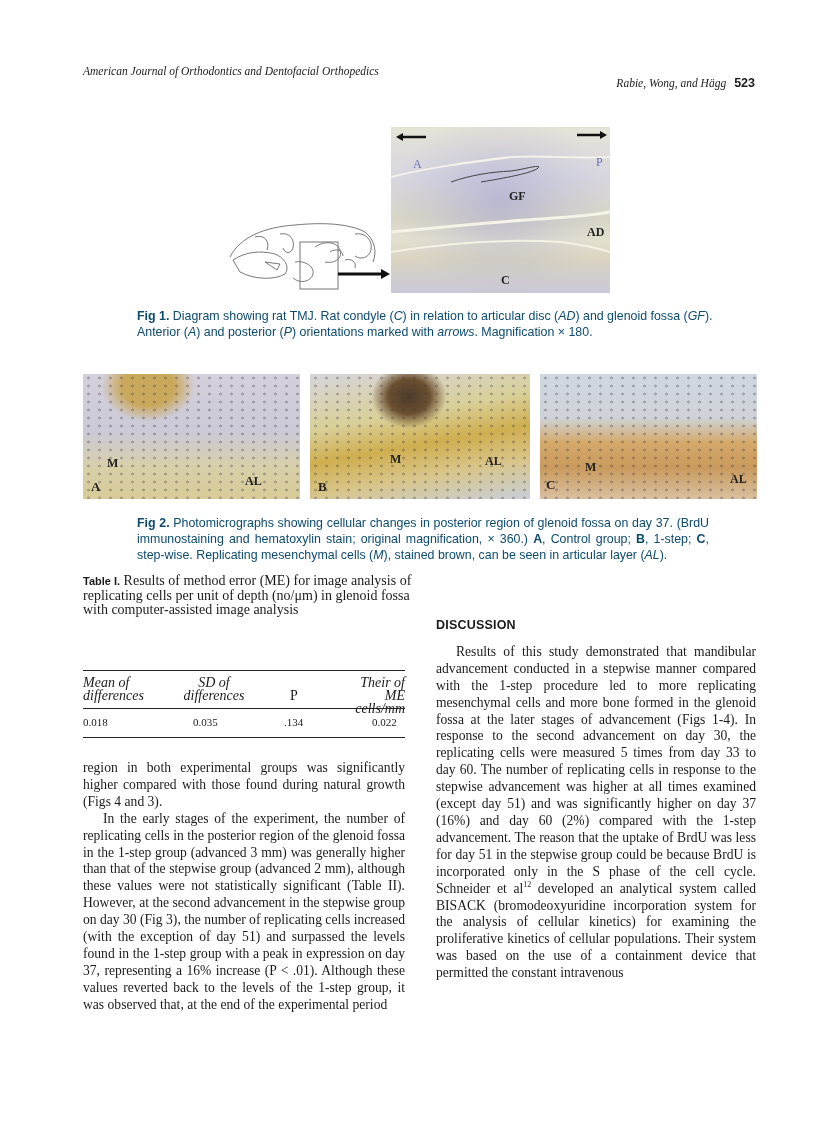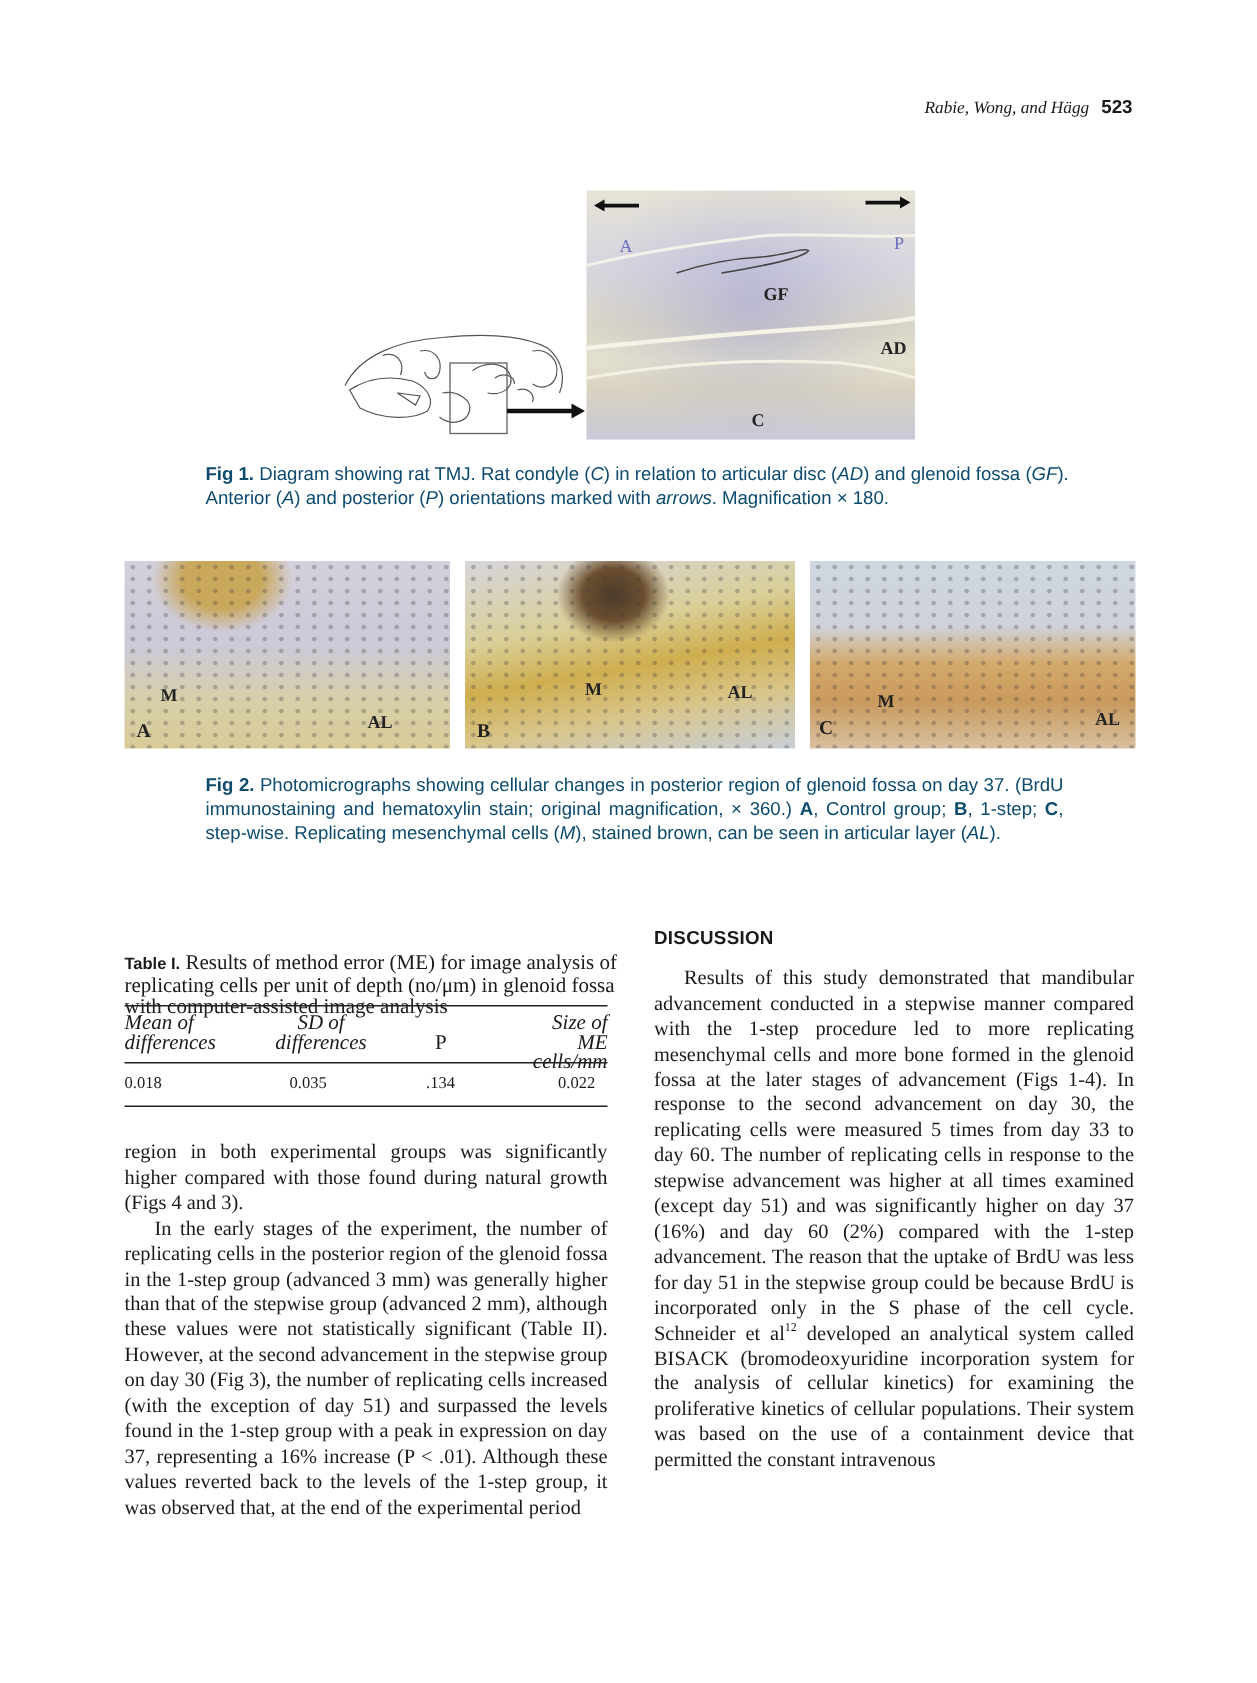--- a/index.html
+++ b/index.html
@@ -64,6 +64,7 @@
 <body>
 
 <div class="run-left serif">
+  <div>American Journal of Orthodontics and Dentofacial Orthopedics</div>
 </div>
 <div class="run-right serif">
   <span>Rabie, Wong, and Hägg</span><span class="pg">523</span>

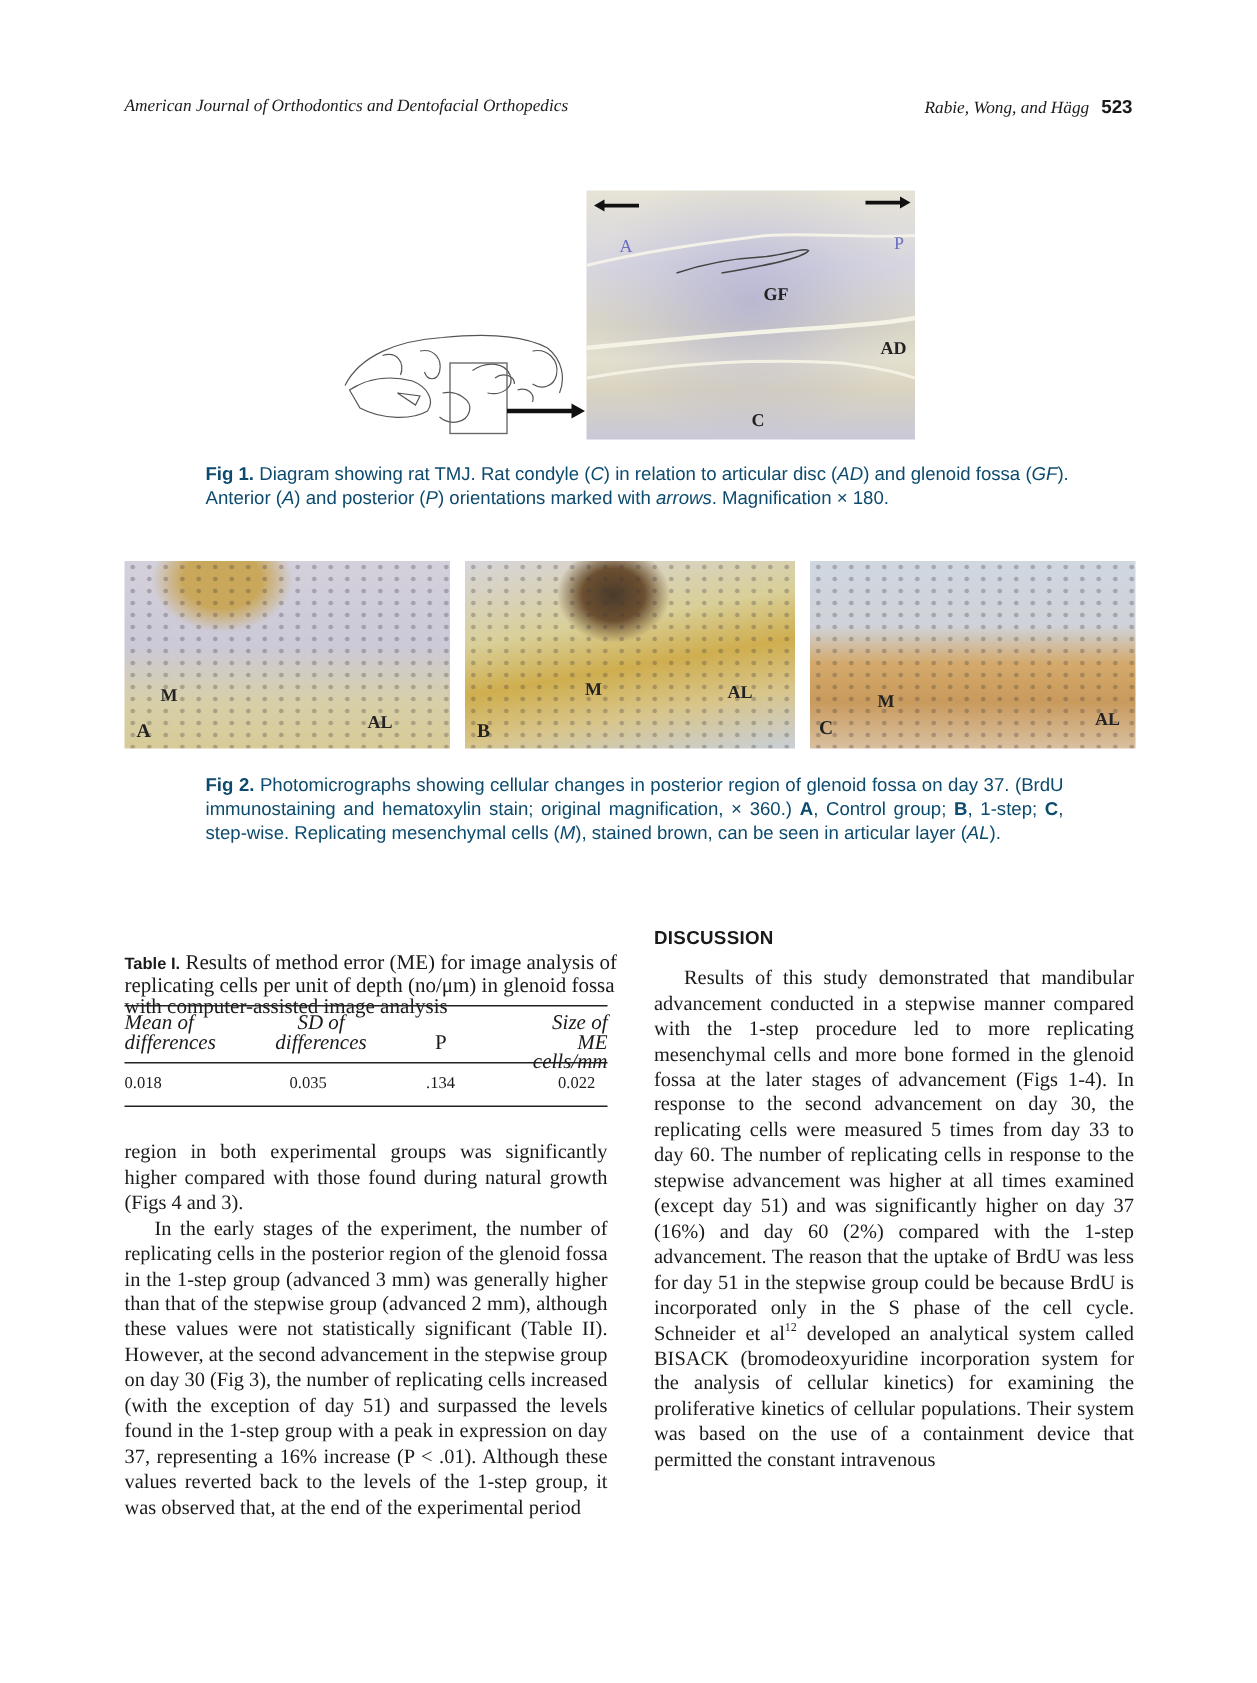--- a/index.html
+++ b/index.html
@@ -9,7 +9,7 @@
 
   
   .run-left { position:absolute; left:83px; top:64px; font-size:11.5px; line-height:14px; font-style:italic; }
-  .run-right { position:absolute; right:83px; top:64px; font-size:11.5px; line-height:14px; font-style:italic; text-align:right; }
+  .run-right { position:absolute; right:83px; top:76px; font-size:11.5px; line-height:14px; font-style:italic; text-align:right; }
   .run-right .pg { font-style:normal; font-weight:bold; font-family:"Liberation Sans", sans-serif; font-size:12.5px; margin-left:8px; }
 
   

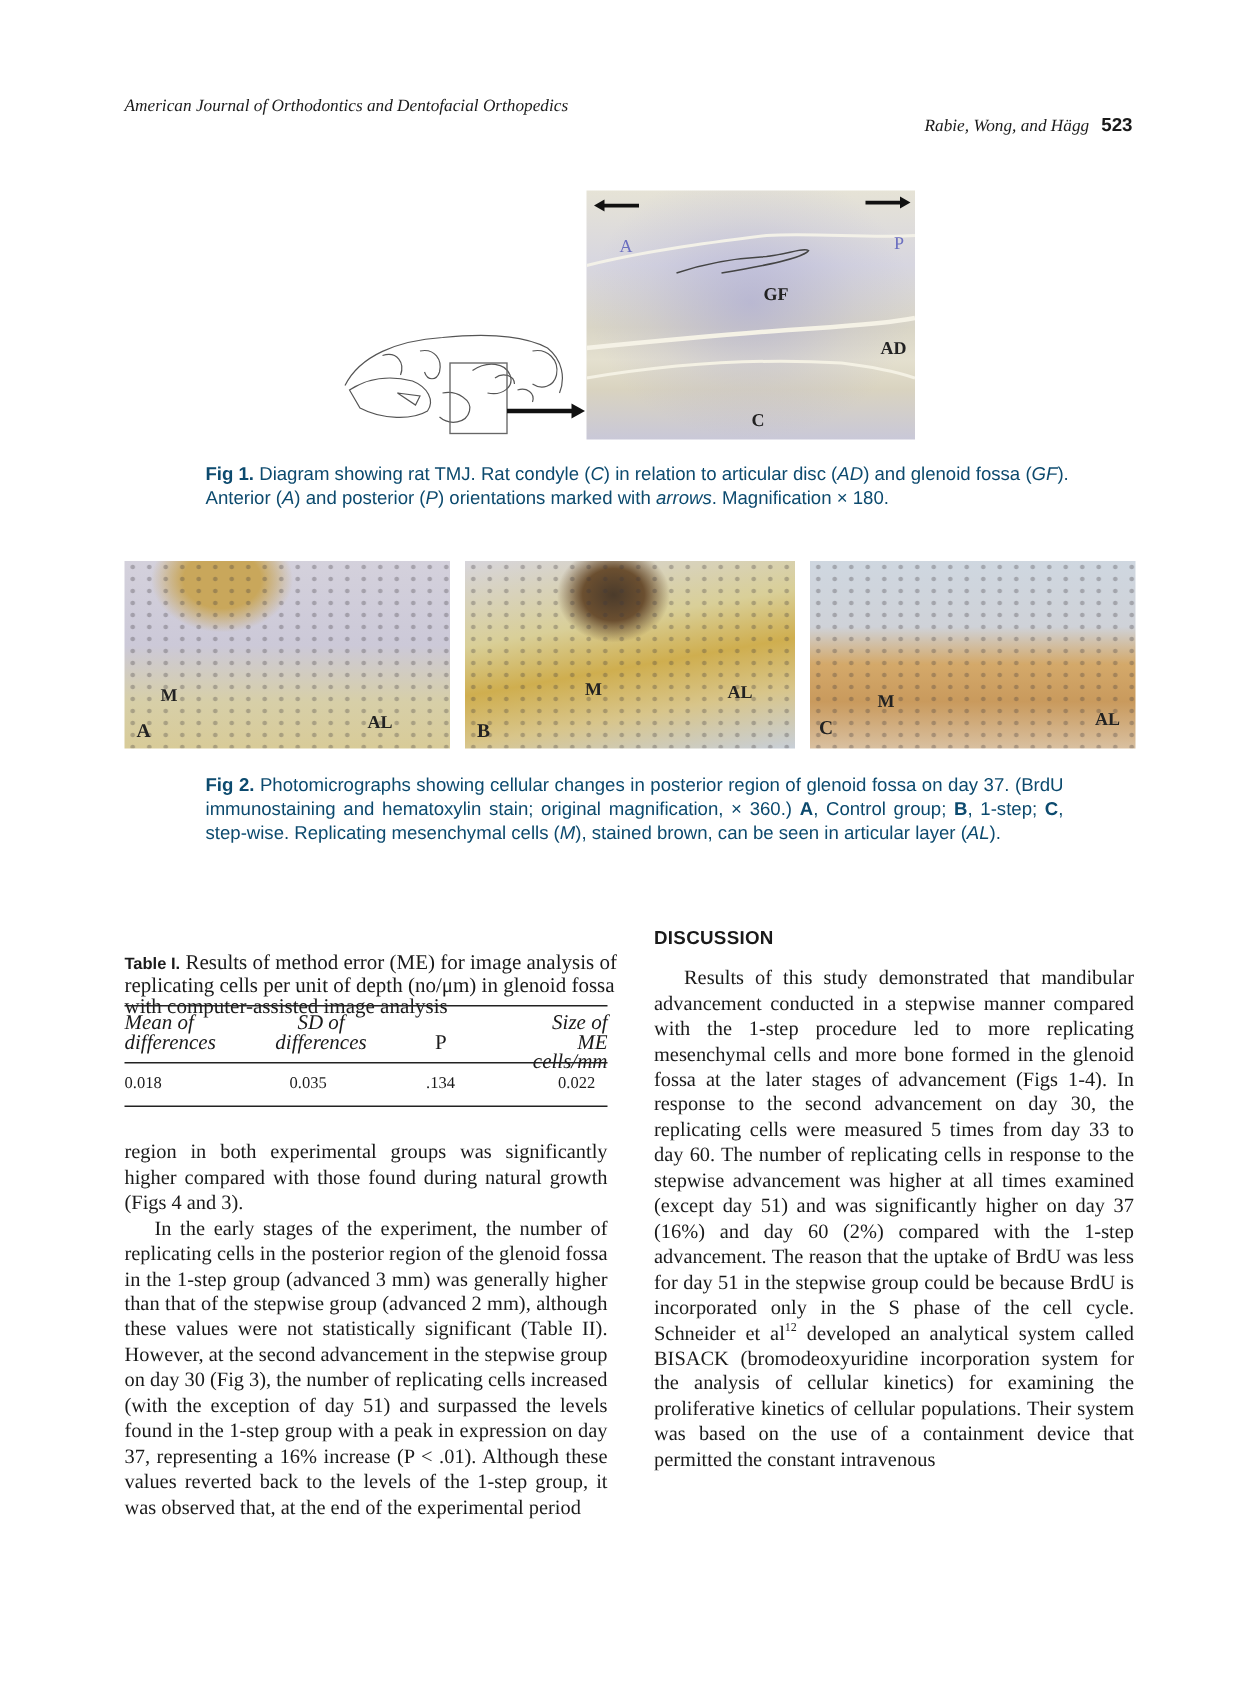--- a/index.html
+++ b/index.html
@@ -45,7 +45,7 @@
      background-size: 11px 8px; opacity:0.55; }
 
   
-  .table-title { position:absolute; left:83px; top:636px; width:330px; font-size:14px; line-height:14.5px; }
+  .table-title { position:absolute; left:83px; top:574px; width:330px; font-size:14px; line-height:14.5px; }
   .table-title .tlabel { font-family:"Liberation Sans", sans-serif; font-size:11px; font-weight:bold; }
   .tbl-rule-top { position:absolute; left:83px; top:670px; width:322px; border-top:1.5px solid #222; }
   .tbl-rule-mid { position:absolute; left:83px; top:708px; width:322px; border-top:1.5px solid #222; }

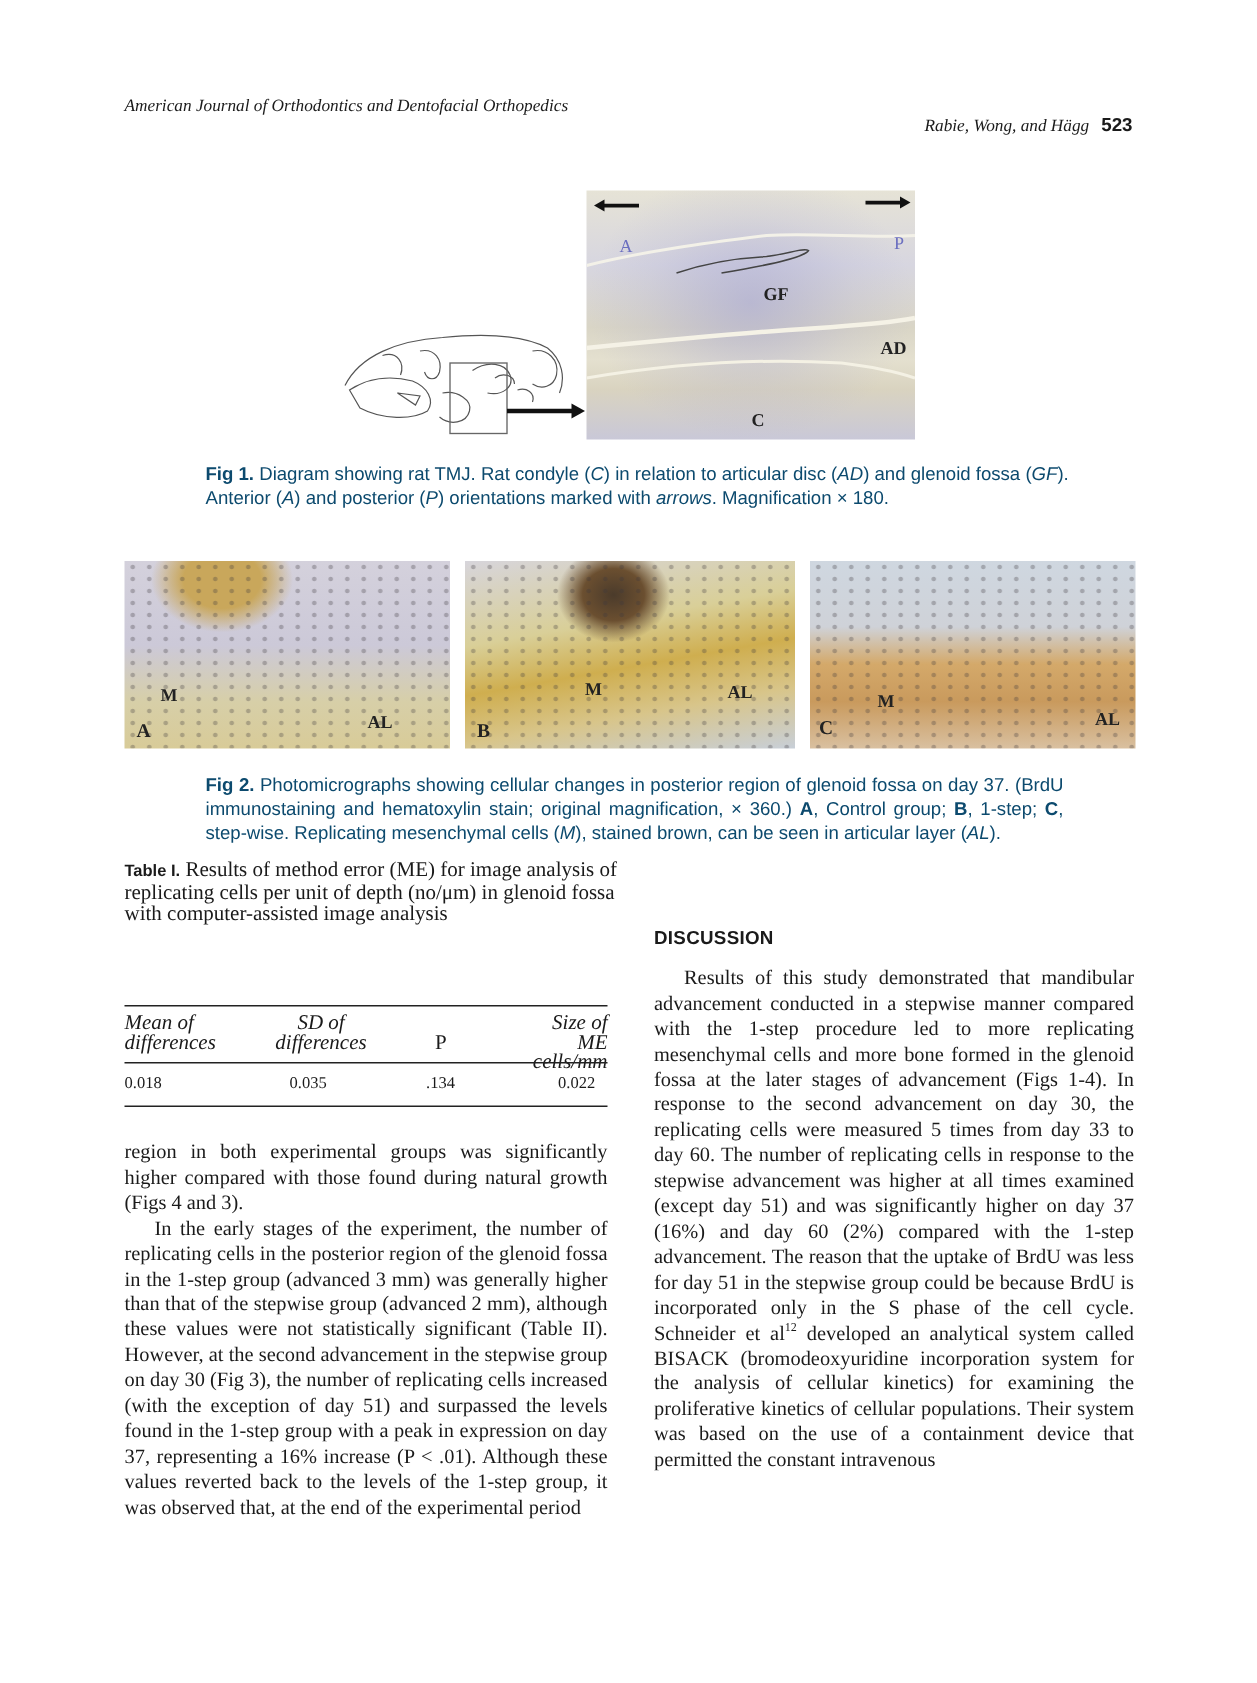--- a/index.html
+++ b/index.html
@@ -153,7 +153,7 @@
   </div>
   <div class="th serif" style="left:290px;top:689px;font-style:normal;">P</div>
   <div class="th serif" style="left:345px;top:676px;width:60px;text-align:right;">
-    <div>Size of ME</div>
+    <div>Their of ME</div>
     <div>cells/mm</div>
   </div>
   <div class="tbl-rule-mid"></div>

